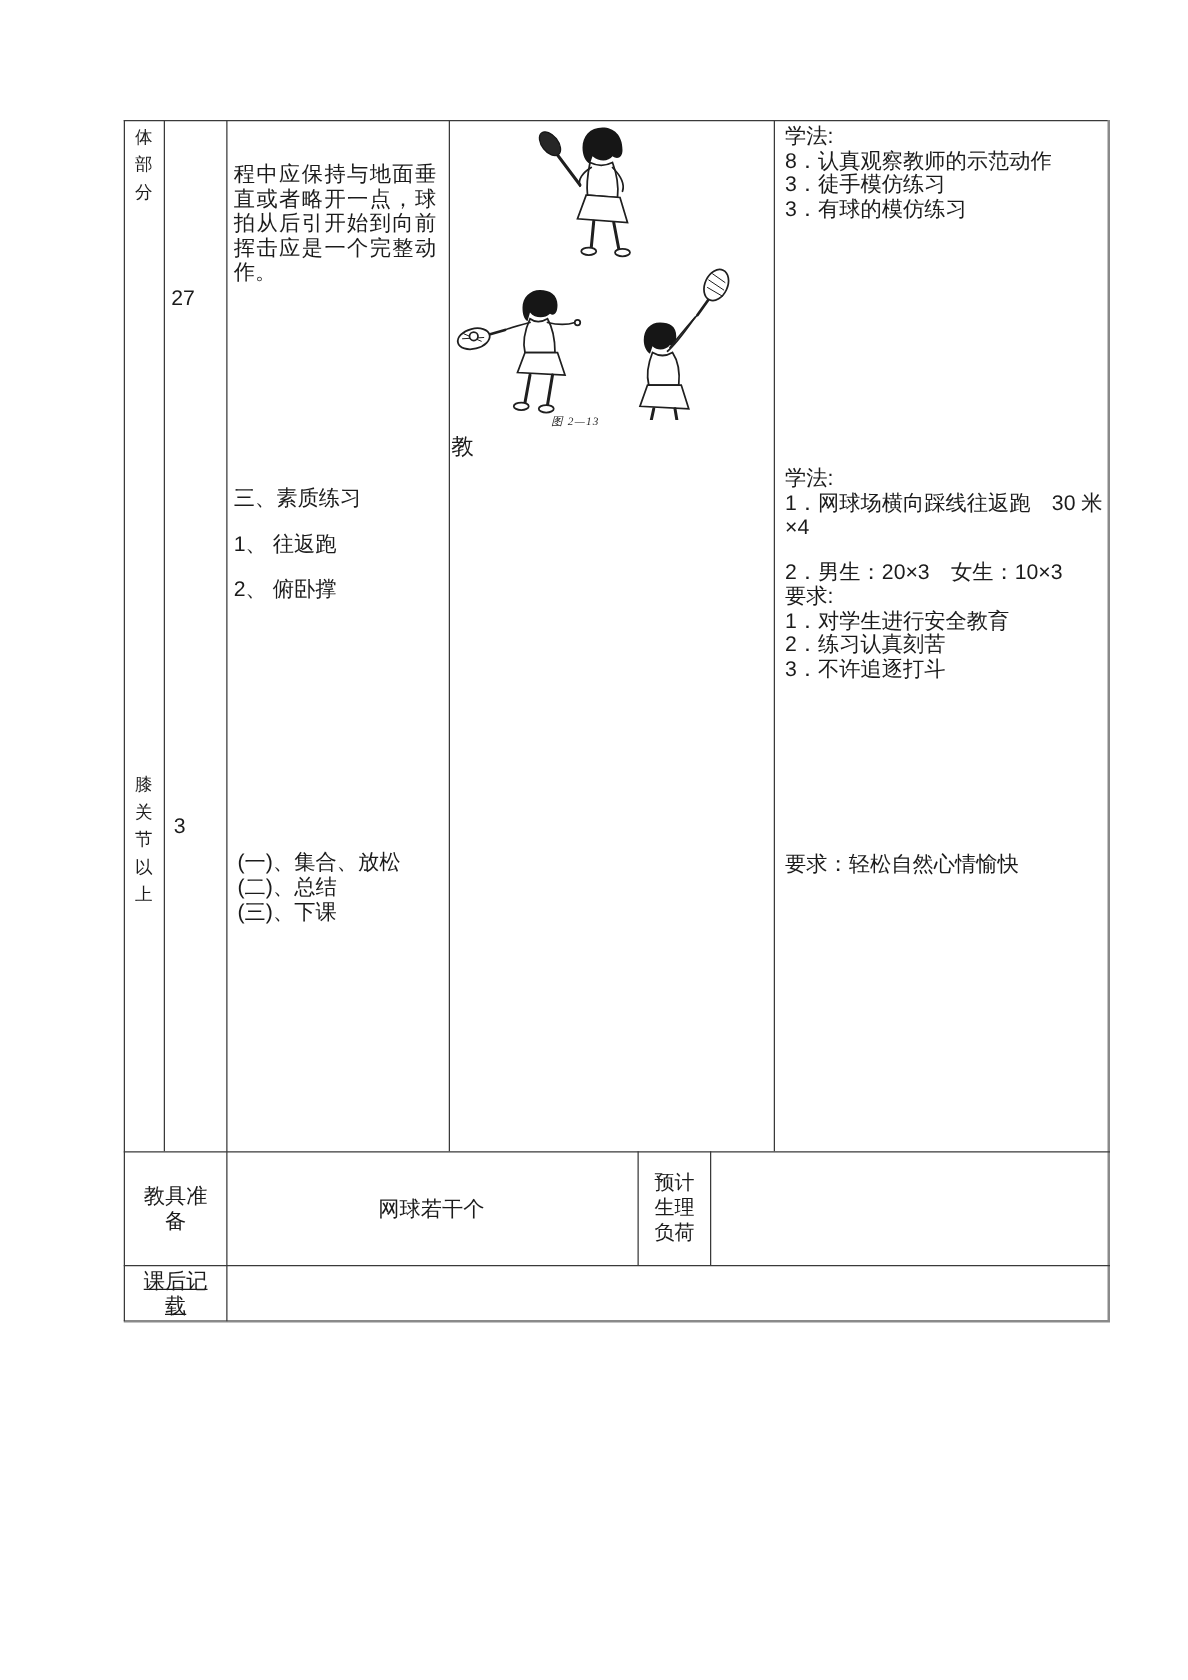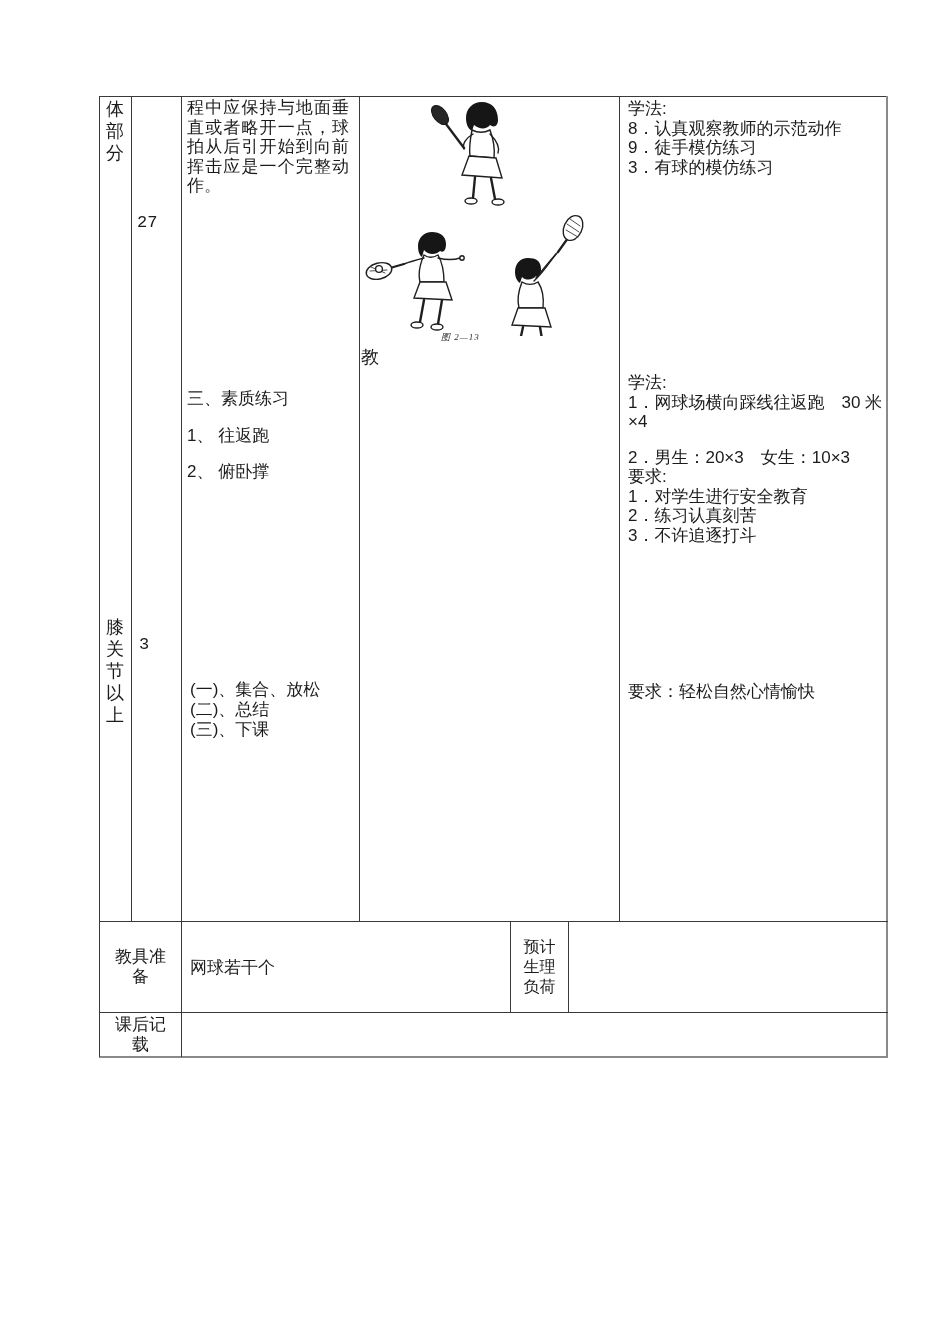--- a/index.html
+++ b/index.html
@@ -11,7 +11,7 @@
   .thick{width:2px;}
   .thickh{height:2px;}
   .cell-text{position:absolute;font-size:17px;line-height:19.5px;}
-  .vlabel{position:absolute;width:22px;font-size:18px;line-height:22px;
+  .vlabel{position:absolute;width:22px;font-size:14px;line-height:22px;
           word-break:break-all;text-align:center;}
   .minutes{position:absolute;font-family:Liberation Mono, monospace;font-size:17px;}
   .para{width:162px;text-align:justify;text-justify:inter-ideograph;}

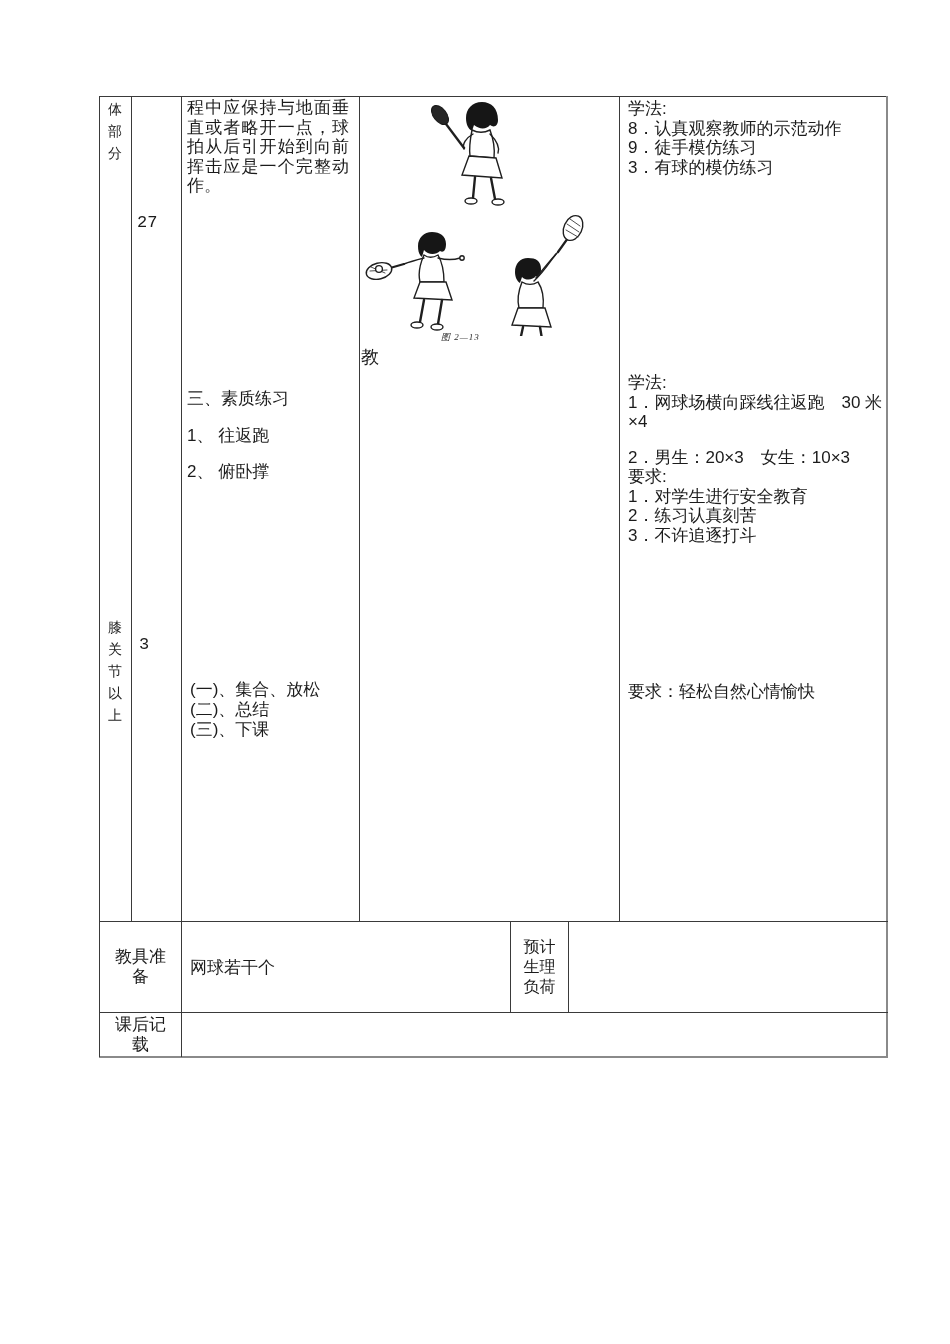--- a/index.html
+++ b/index.html
@@ -14,7 +14,7 @@
   .vlabel{position:absolute;width:22px;font-size:14px;line-height:22px;
           word-break:break-all;text-align:center;}
   .minutes{position:absolute;font-family:Liberation Mono, monospace;font-size:17px;}
-  .para{width:162px;text-align:justify;text-justify:inter-ideograph;}
+  .para{width:162px;text-align:justify;text-justify:inter-ideograph;margin-top:32px;}
   .methods .ln{white-space:nowrap;}
   .drill-item{margin-top:17px;}
   .gap-top{margin-top:16px;}

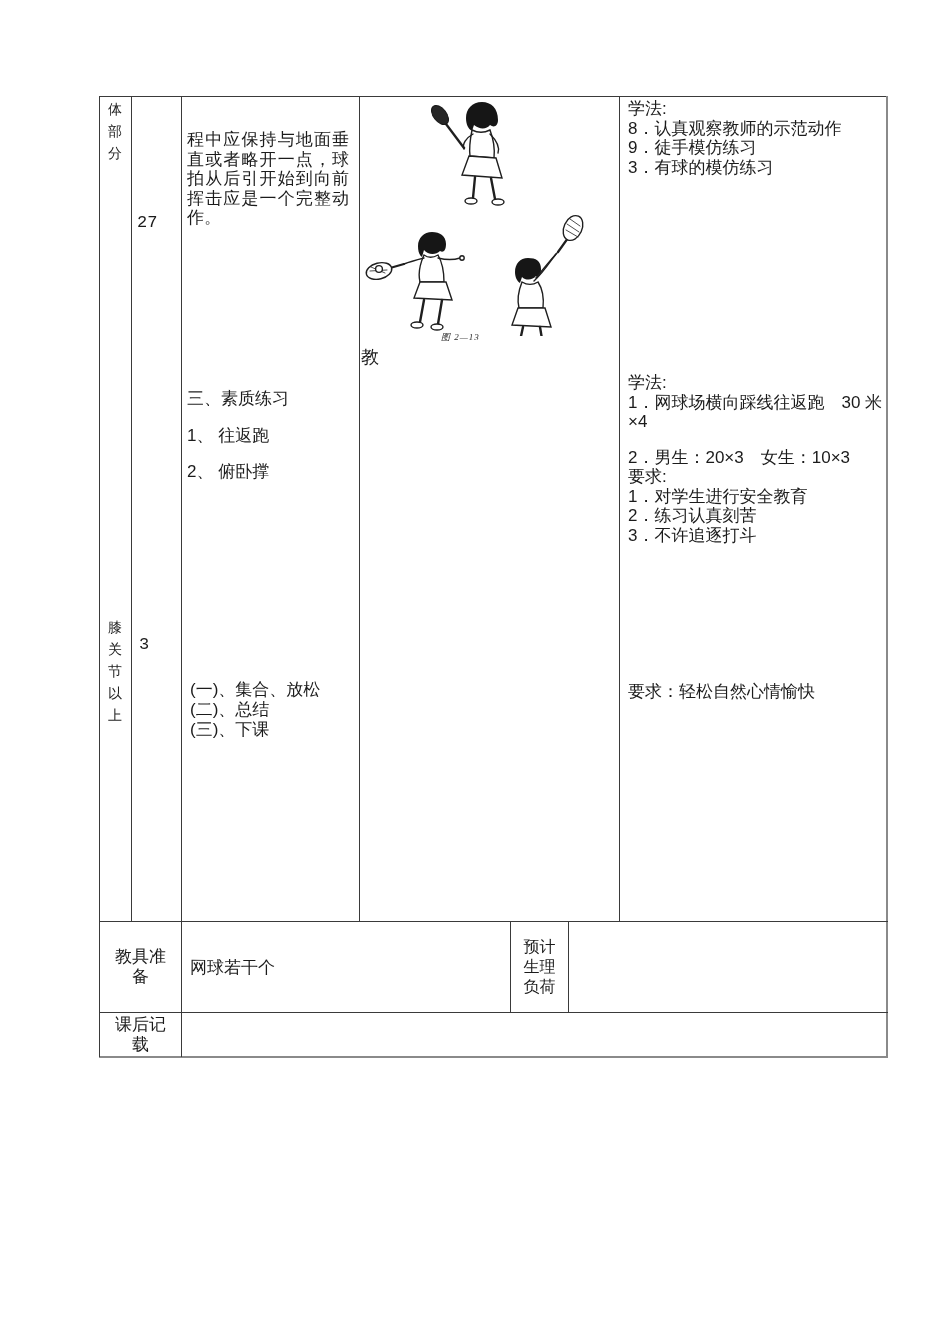--- a/index.html
+++ b/index.html
@@ -133,7 +133,7 @@
   <div class="cell-text methods" style="left:628px;top:99px;">
     <div class="ln">学法:</div>
     <div class="ln">8．认真观察教师的示范动作</div>
-    <div class="ln">9．徒手模仿练习</div>
+    <div class="ln">3．徒手模仿练习</div>
     <div class="ln">3．有球的模仿练习</div>
   </div>
 

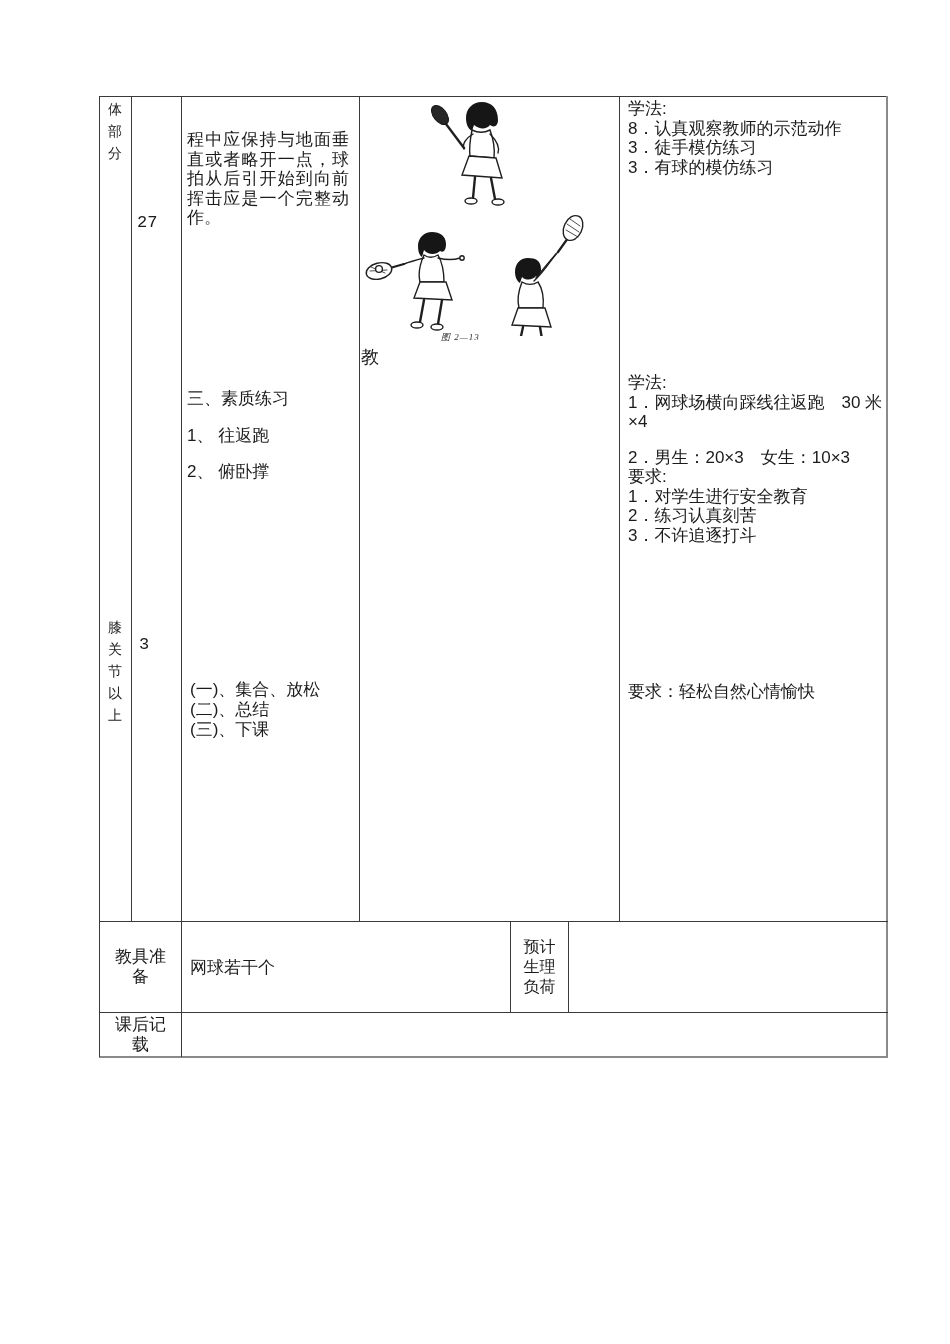--- a/index.html
+++ b/index.html
@@ -13,7 +13,7 @@
   .cell-text{position:absolute;font-size:17px;line-height:19.5px;}
   .vlabel{position:absolute;width:22px;font-size:14px;line-height:22px;
           word-break:break-all;text-align:center;}
-  .minutes{position:absolute;font-family:Liberation Mono, monospace;font-size:17px;}
+  .minutes{position:absolute;font-family:Liberation Sans, sans-serif;font-size:17px;margin-top:16px;}
   .para{width:162px;text-align:justify;text-justify:inter-ideograph;margin-top:32px;}
   .methods .ln{white-space:nowrap;}
   .drill-item{margin-top:17px;}

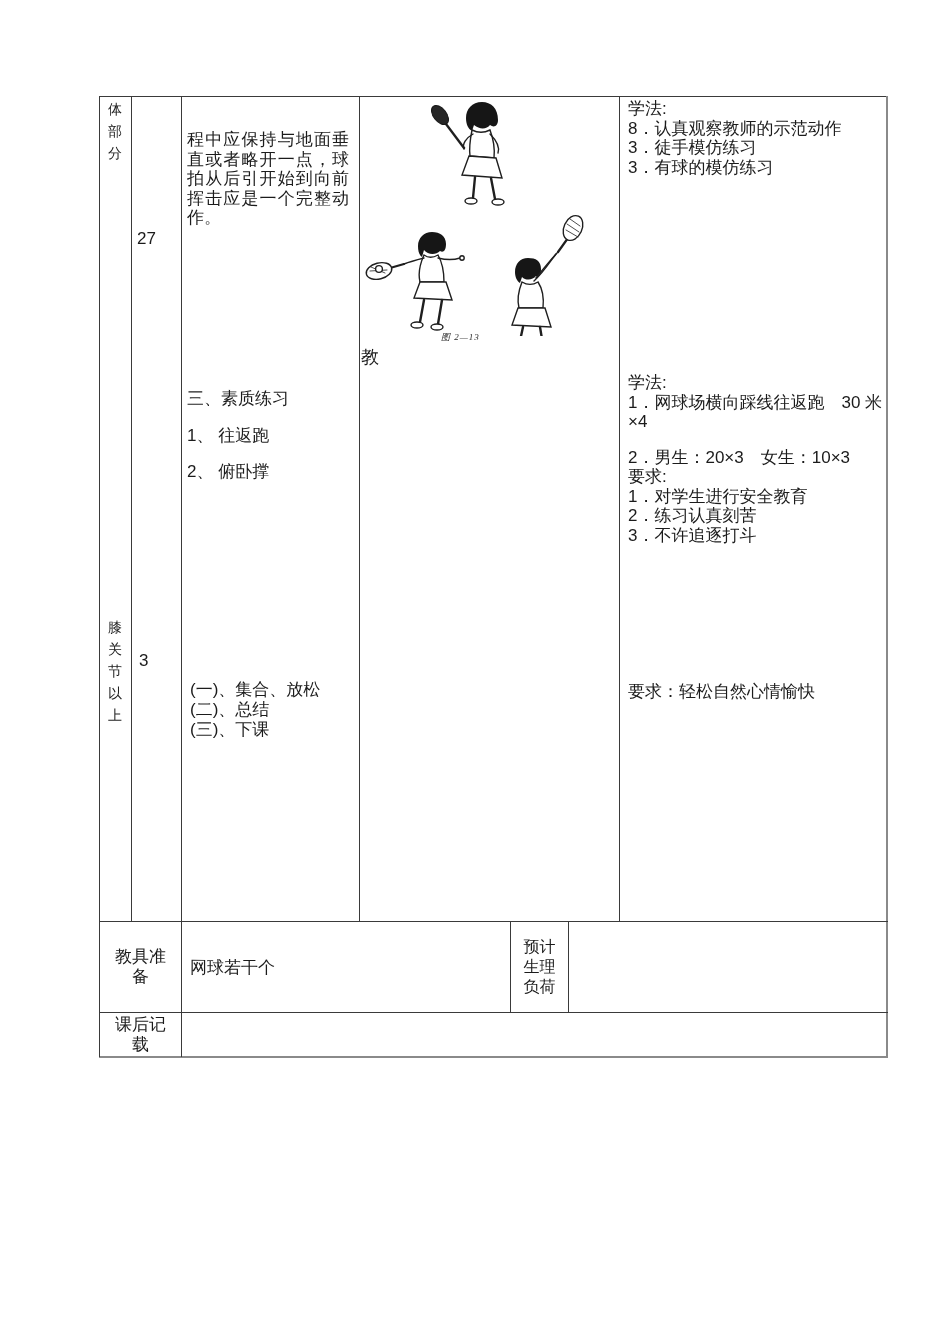--- a/index.html
+++ b/index.html
@@ -25,7 +25,7 @@
   .footer-label{position:absolute;display:flex;align-items:center;justify-content:center;
                 text-align:center;font-size:17px;line-height:20px;}
   .footer-label .inner{word-break:break-all;}
-  .footer-value{position:absolute;display:flex;align-items:center;font-size:17px;}
+  .footer-value{position:absolute;display:flex;align-items:center;font-size:17px;justify-content:center;}
   svg .sk{fill:none;stroke:#1f1f1f;stroke-width:1.4;stroke-linecap:round;}
   svg .fillw{fill:#ffffff;stroke:#1f1f1f;stroke-width:1.4;}
   svg .hairf{fill:#161616;stroke:none;}

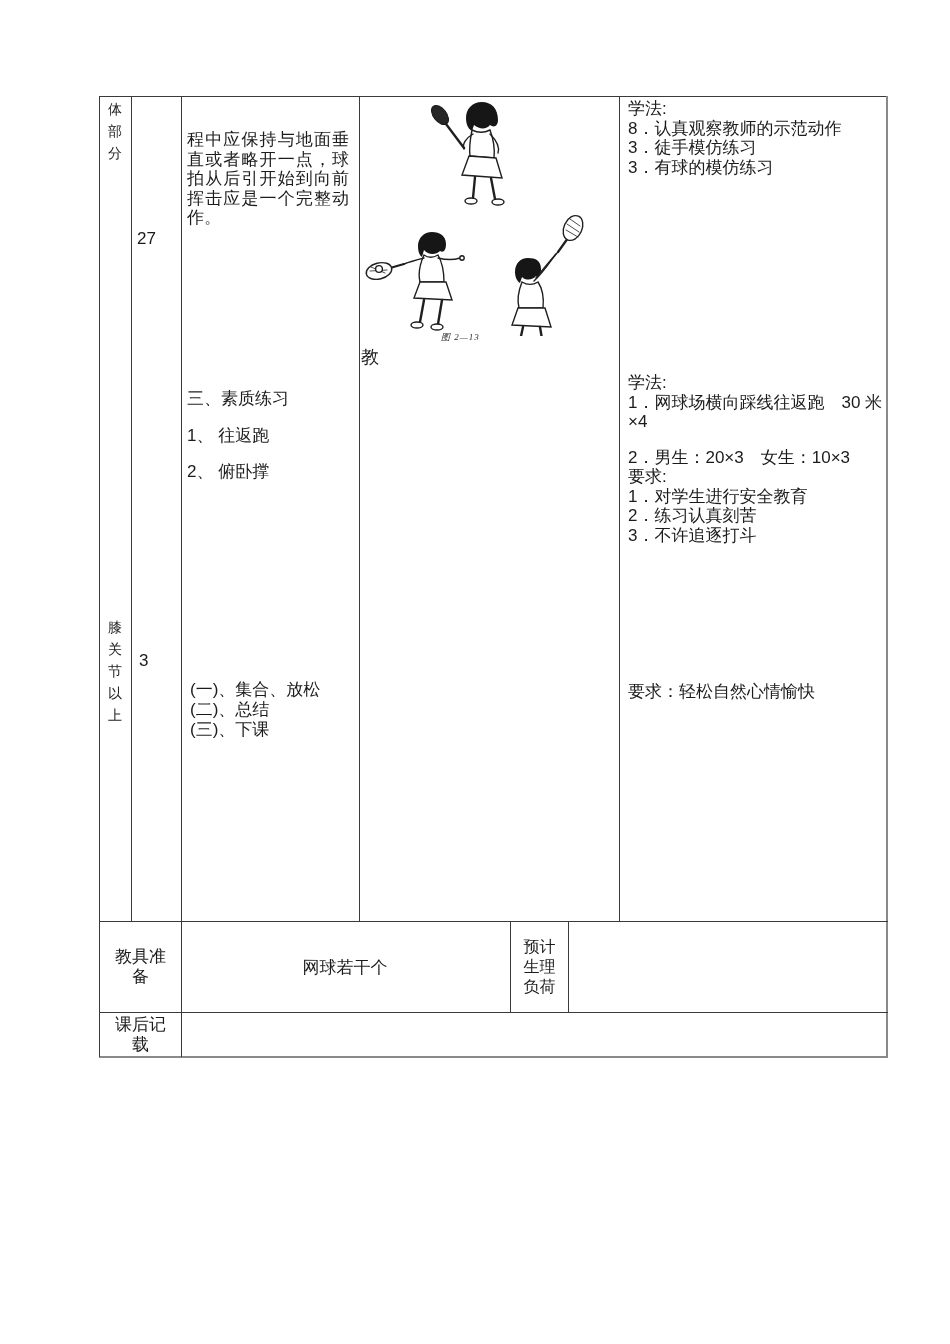--- a/index.html
+++ b/index.html
@@ -162,7 +162,7 @@
   <div style="position:absolute;left:569px;top:922px;width:317px;height:90px;"></div>
 
   <div class="footer-label" style="left:100px;top:1013px;width:81px;height:43px;">
-    <div class="inner" style="width:56px;">课后记载</div>
+    <div class="inner" style="width:56px;text-decoration:underline;">课后记载</div>
   </div>
   <div style="position:absolute;left:182px;top:1013px;width:704px;height:43px;"></div>
 

